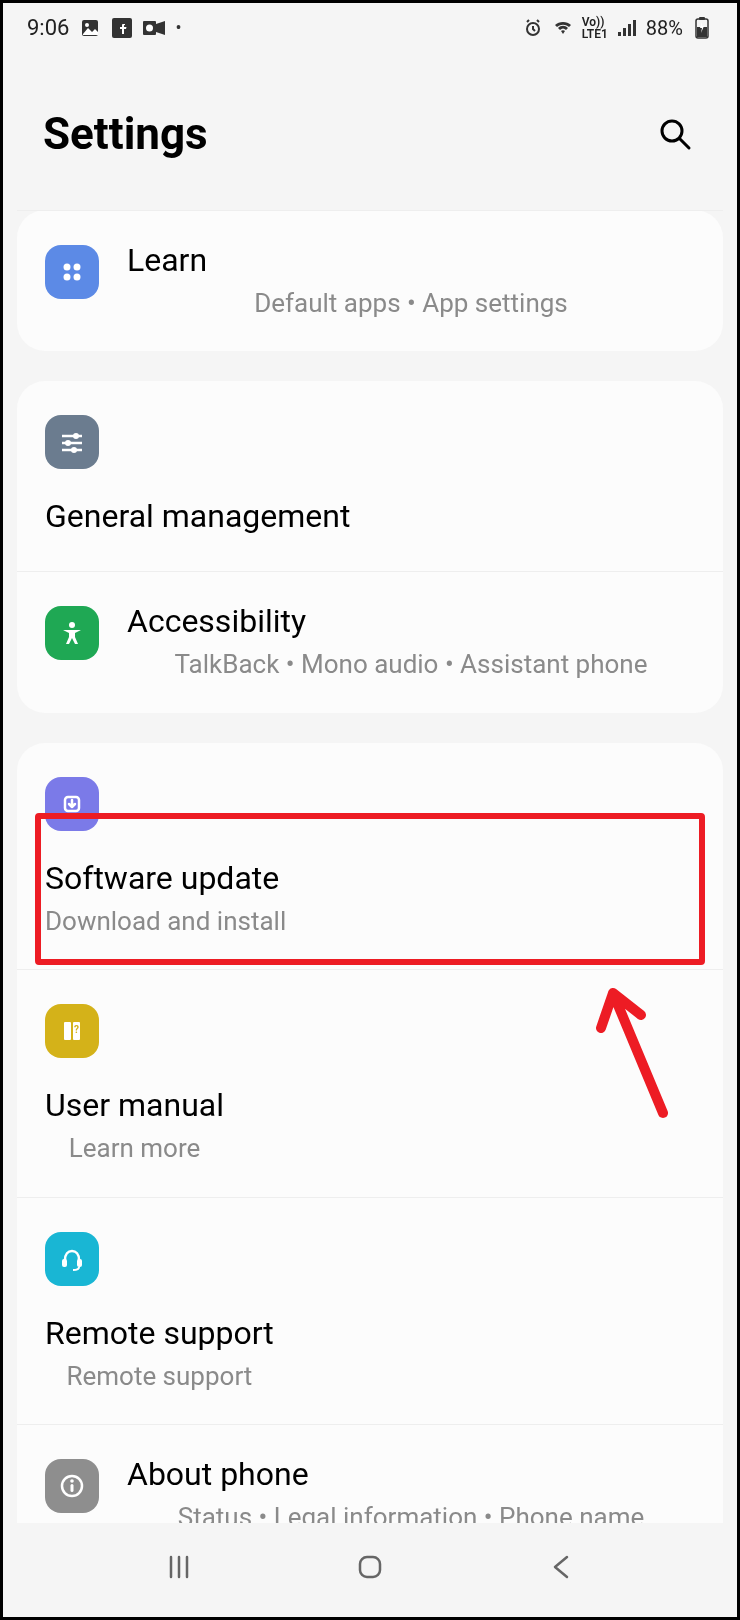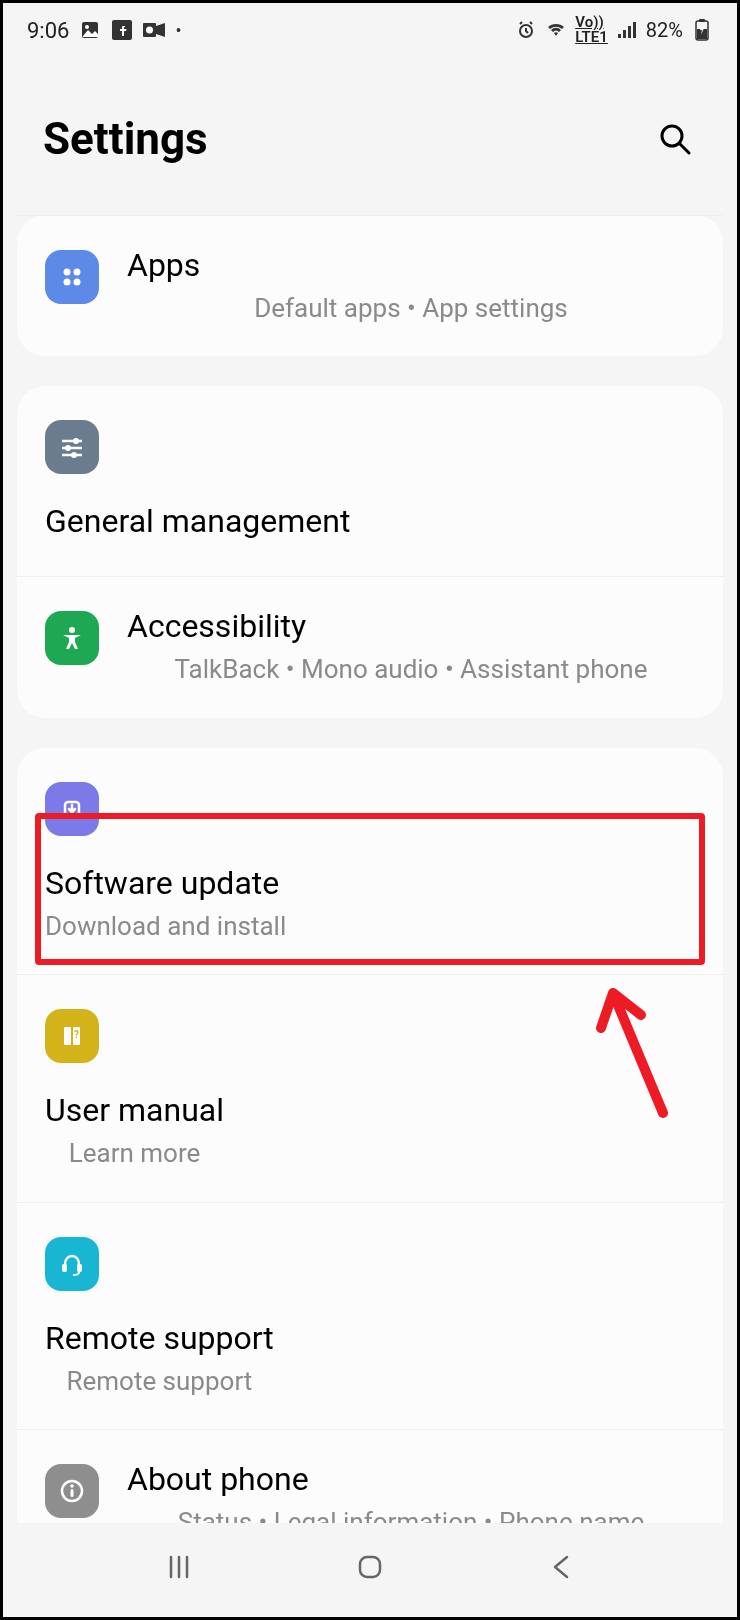--- a/index.html
+++ b/index.html
@@ -193,7 +193,7 @@
             <path d="M10 14 L12 11 C11 10 9 10 8 11 Z M5 8 C8 5 12 5 15 8 L13 10 C11 8 9 8 7 10 Z M2 5 C6 1 14 1 18 5 L16 7 C12 4 8 4 4 7 Z" fill="#333"></path>
           </svg>
       </span>
-      <span style="font-size:15px;line-height:1;font-weight:600;text-decoration:underline;">Vo))<br>LTE1</span>
+      <span style="font-size:12px;line-height:1;font-weight:600;">Vo))<br>LTE1</span>
       <span class="status-icon">
         <svg width="18" height="16" viewBox="0 0 18 16">
             <rect x="0" y="12" width="3" height="4" fill="#333"></rect>

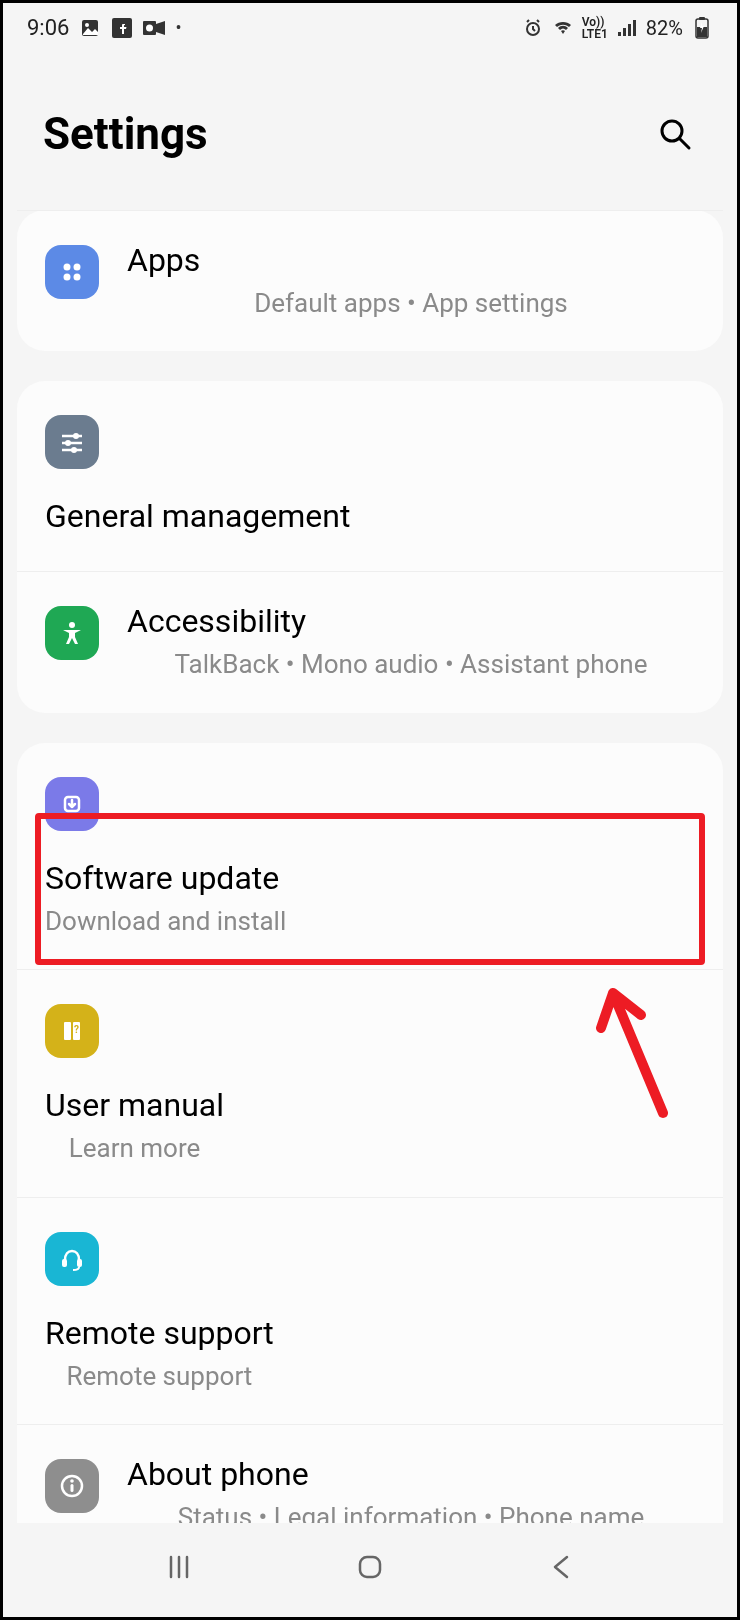--- a/index.html
+++ b/index.html
@@ -202,7 +202,7 @@
             <rect x="15" y="0" width="3" height="16" fill="#333"></rect>
           </svg>
       </span>
-      <span>82%</span>
+      <span>88%</span>
       <span class="status-icon">
         <svg width="14" height="22" viewBox="0 0 14 22">
             <rect x="1" y="2" width="12" height="19" rx="2" fill="none" stroke="#333" stroke-width="1.5"></rect>

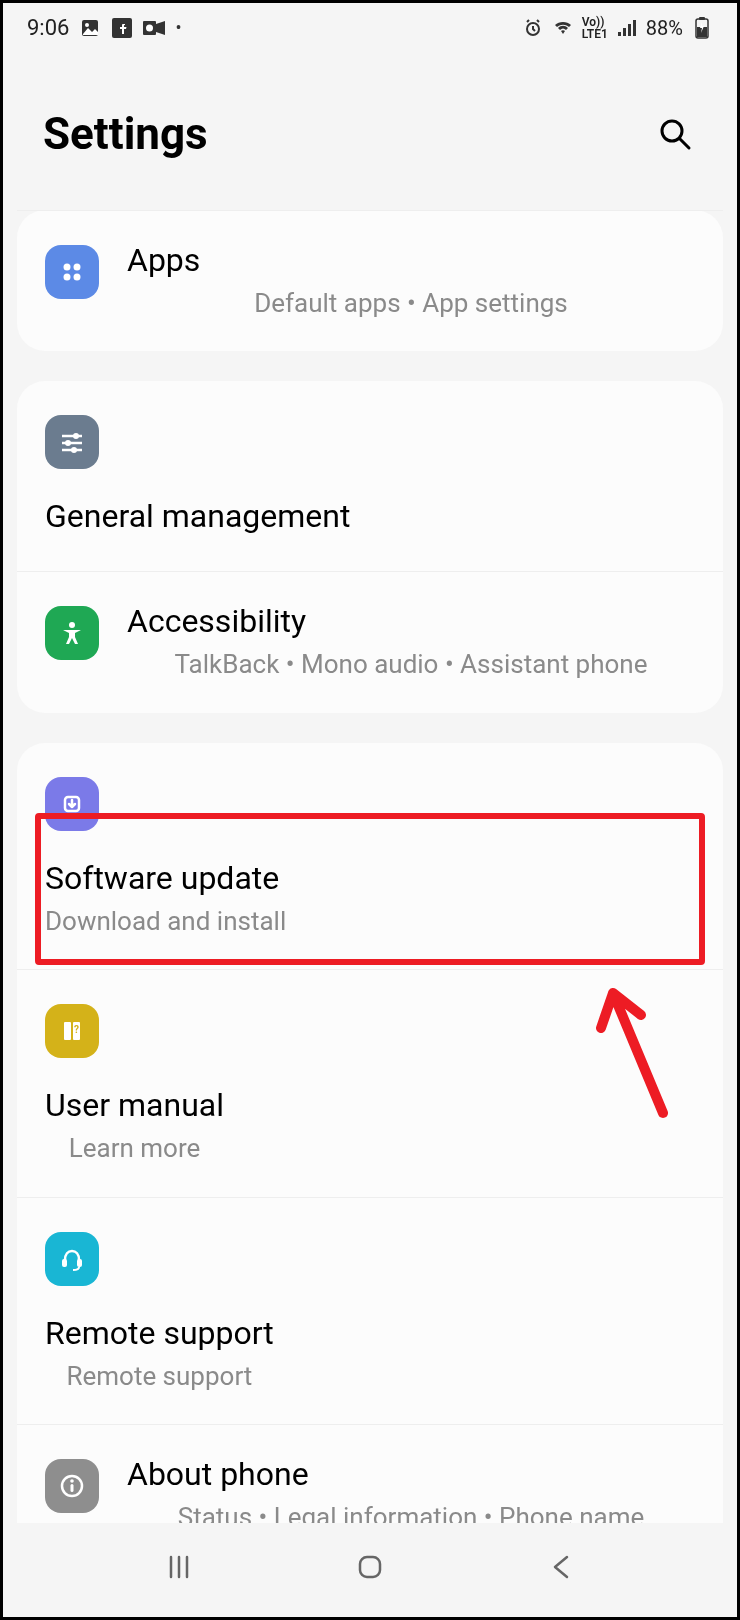--- a/index.html
+++ b/index.html
@@ -237,7 +237,7 @@
             </svg>
         </div>
         <div class="item-content">
-          <div class="item-title">Apps</div>
+          <div class="item-title">Learn</div>
           <div class="item-subtitle">Default apps  •  App settings</div>
         </div>
       </div>

